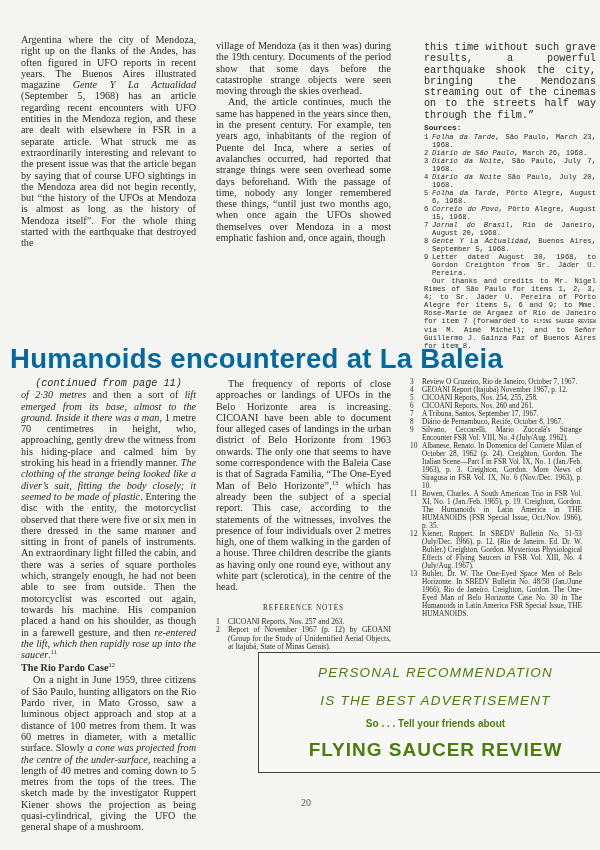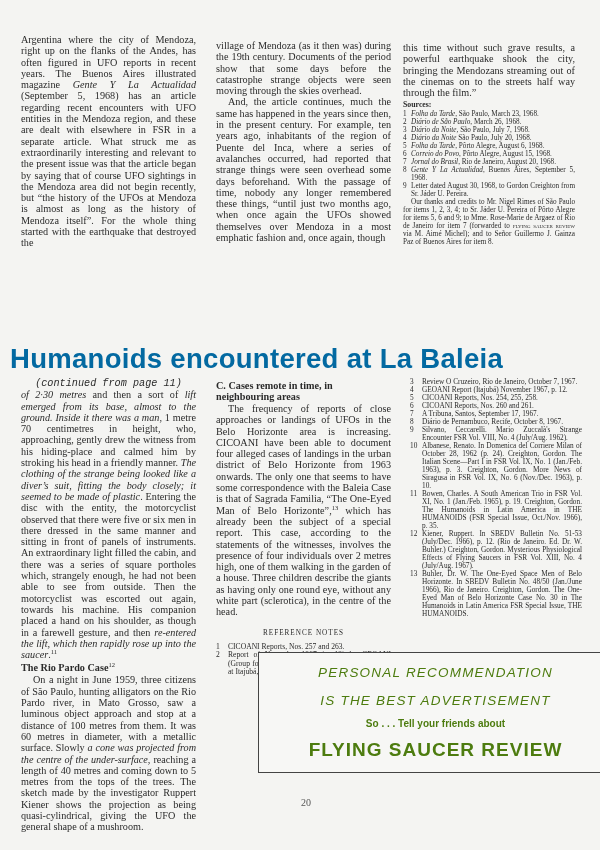--- a/index.html
+++ b/index.html
@@ -52,7 +52,7 @@
   <p class="indent">And, the article continues, much the same has happened in the years since then, in the present century. For example, ten years ago, inhabitants of the region of Puente del Inca, where a series of avalanches occurred, had reported that strange things were seen overhead some days beforehand. With the passage of time, nobody any longer remembered these things, “until just two months ago, when once again the UFOs showed themselves over Mendoza in a most emphatic fashion and, once again, though</p>
 </div>
 
-<div class="col" style="left:403px; top:42px; width:172px;">
+<div class="col" style="left:424px; top:42px; width:172px;font-family:Liberation Mono, monospace;">
   <p class="body-text" style="margin:0;">this time without such grave results, a powerful earthquake shook the city, bringing the Mendozans streaming out of the cinemas on to the streets half way through the film.”</p>
   <div class="sources" style="margin-top:3px;">
     <div class="head">Sources:</div>

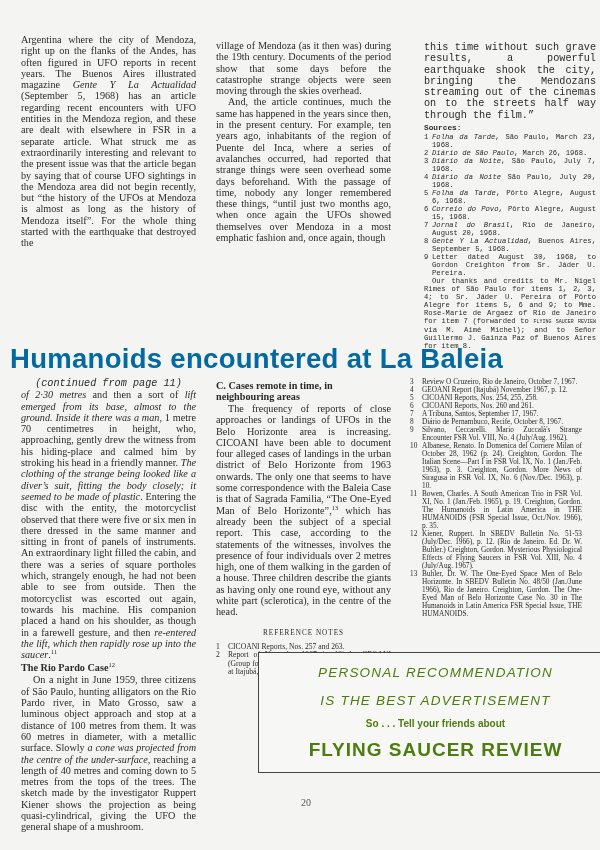--- a/index.html
+++ b/index.html
@@ -108,7 +108,6 @@
 </div>
 
 <div class="col body-text" style="left:216px; top:378px; width:175px;">
-  <div class="subhead" style="text-align:left; padding-left:0;">C. Cases remote in time, in neighbouring areas</div>
   <p class="indent"><span>The frequency of reports of close approaches or landings of UFOs in the Belo Horizonte area is increasing. CICOANI have been able to document four alleged cases of landings in the urban district of Belo Horizonte from 1963 onwards. The only one that seems to have some correspondence with the Baleia Case is that of Sagrada Familia, “The One-Eyed Man of Belo Horizonte”,</span><sup>13</sup><span> which has already been the subject of a special report. This case, according to the statements of the witnesses, involves the presence of four individuals over 2 metres high, one of them walking in the garden of a house. Three children describe the giants as having only one round eye, without any white part (sclerotica), in the centre of the head.</span></p>
   <div class="refhead">REFERENCE NOTES</div>
   <div class="notes2">

